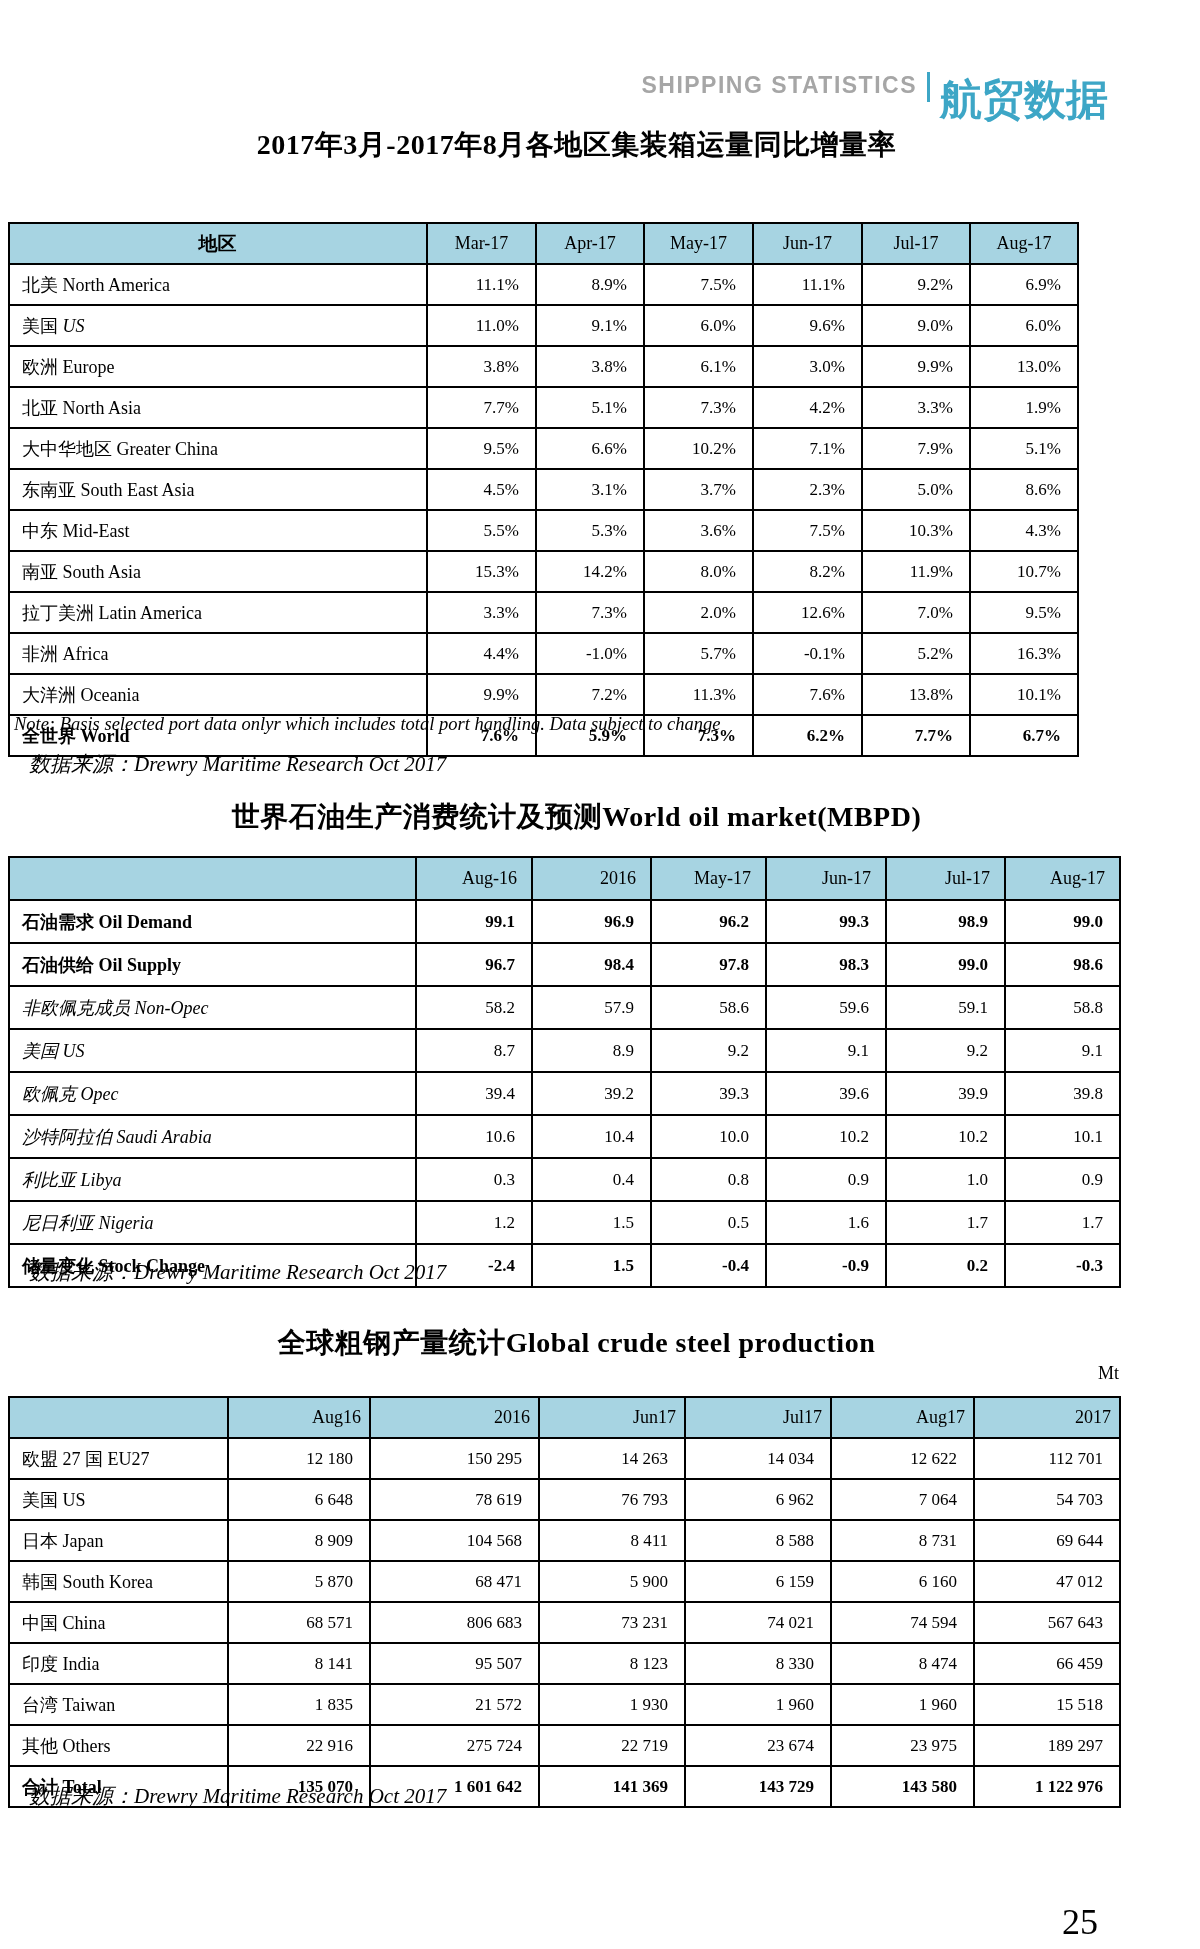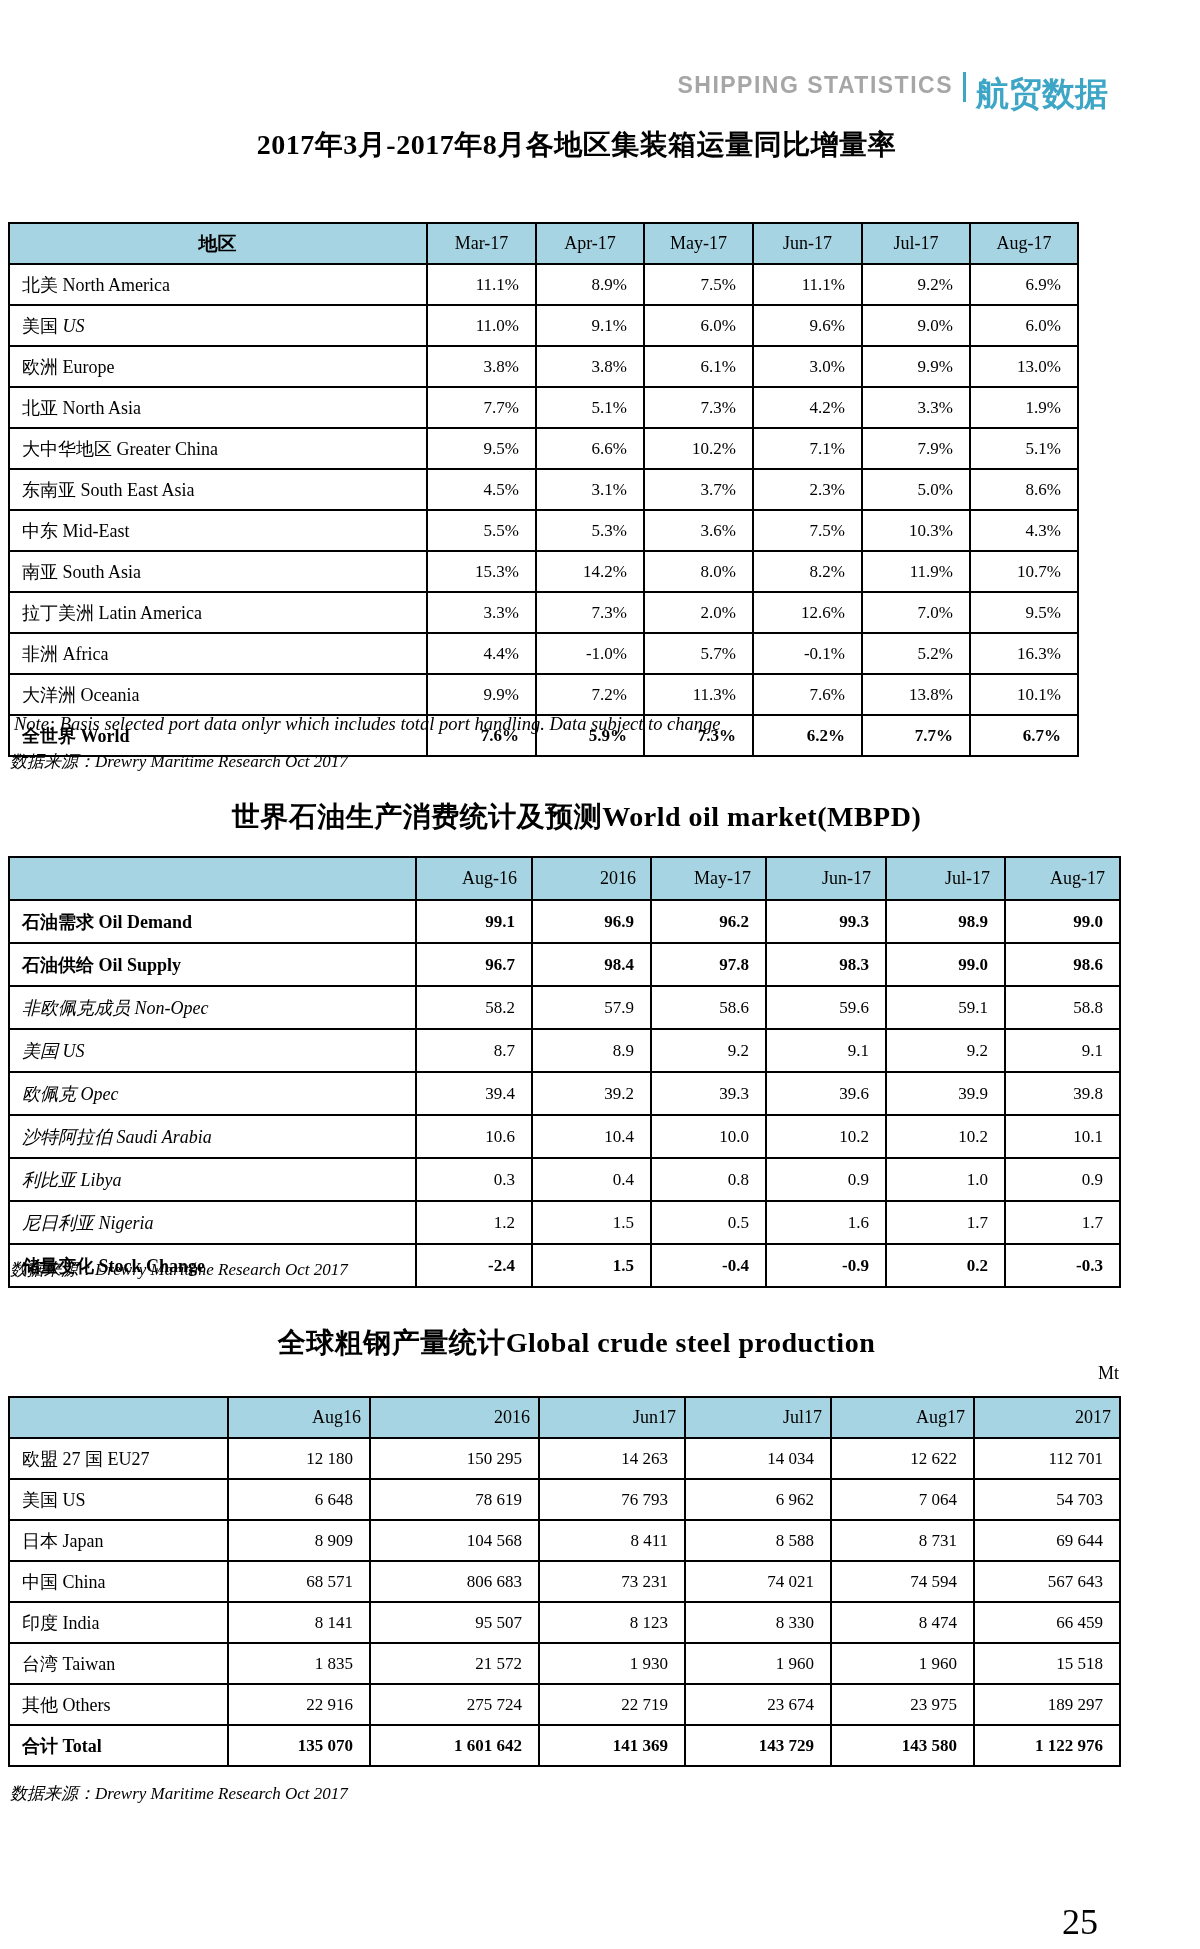--- a/index.html
+++ b/index.html
@@ -20,7 +20,7 @@
     border-left:3px solid #3da6c6; margin:0 10px;
   }
   .brand-label {
-    color:#3da6c6; font-size:33px; font-weight:bold;
+    color:#3da6c6; font-size:42px; font-weight:bold;
     font-family:Liberation Sans, sans-serif;
   }
 

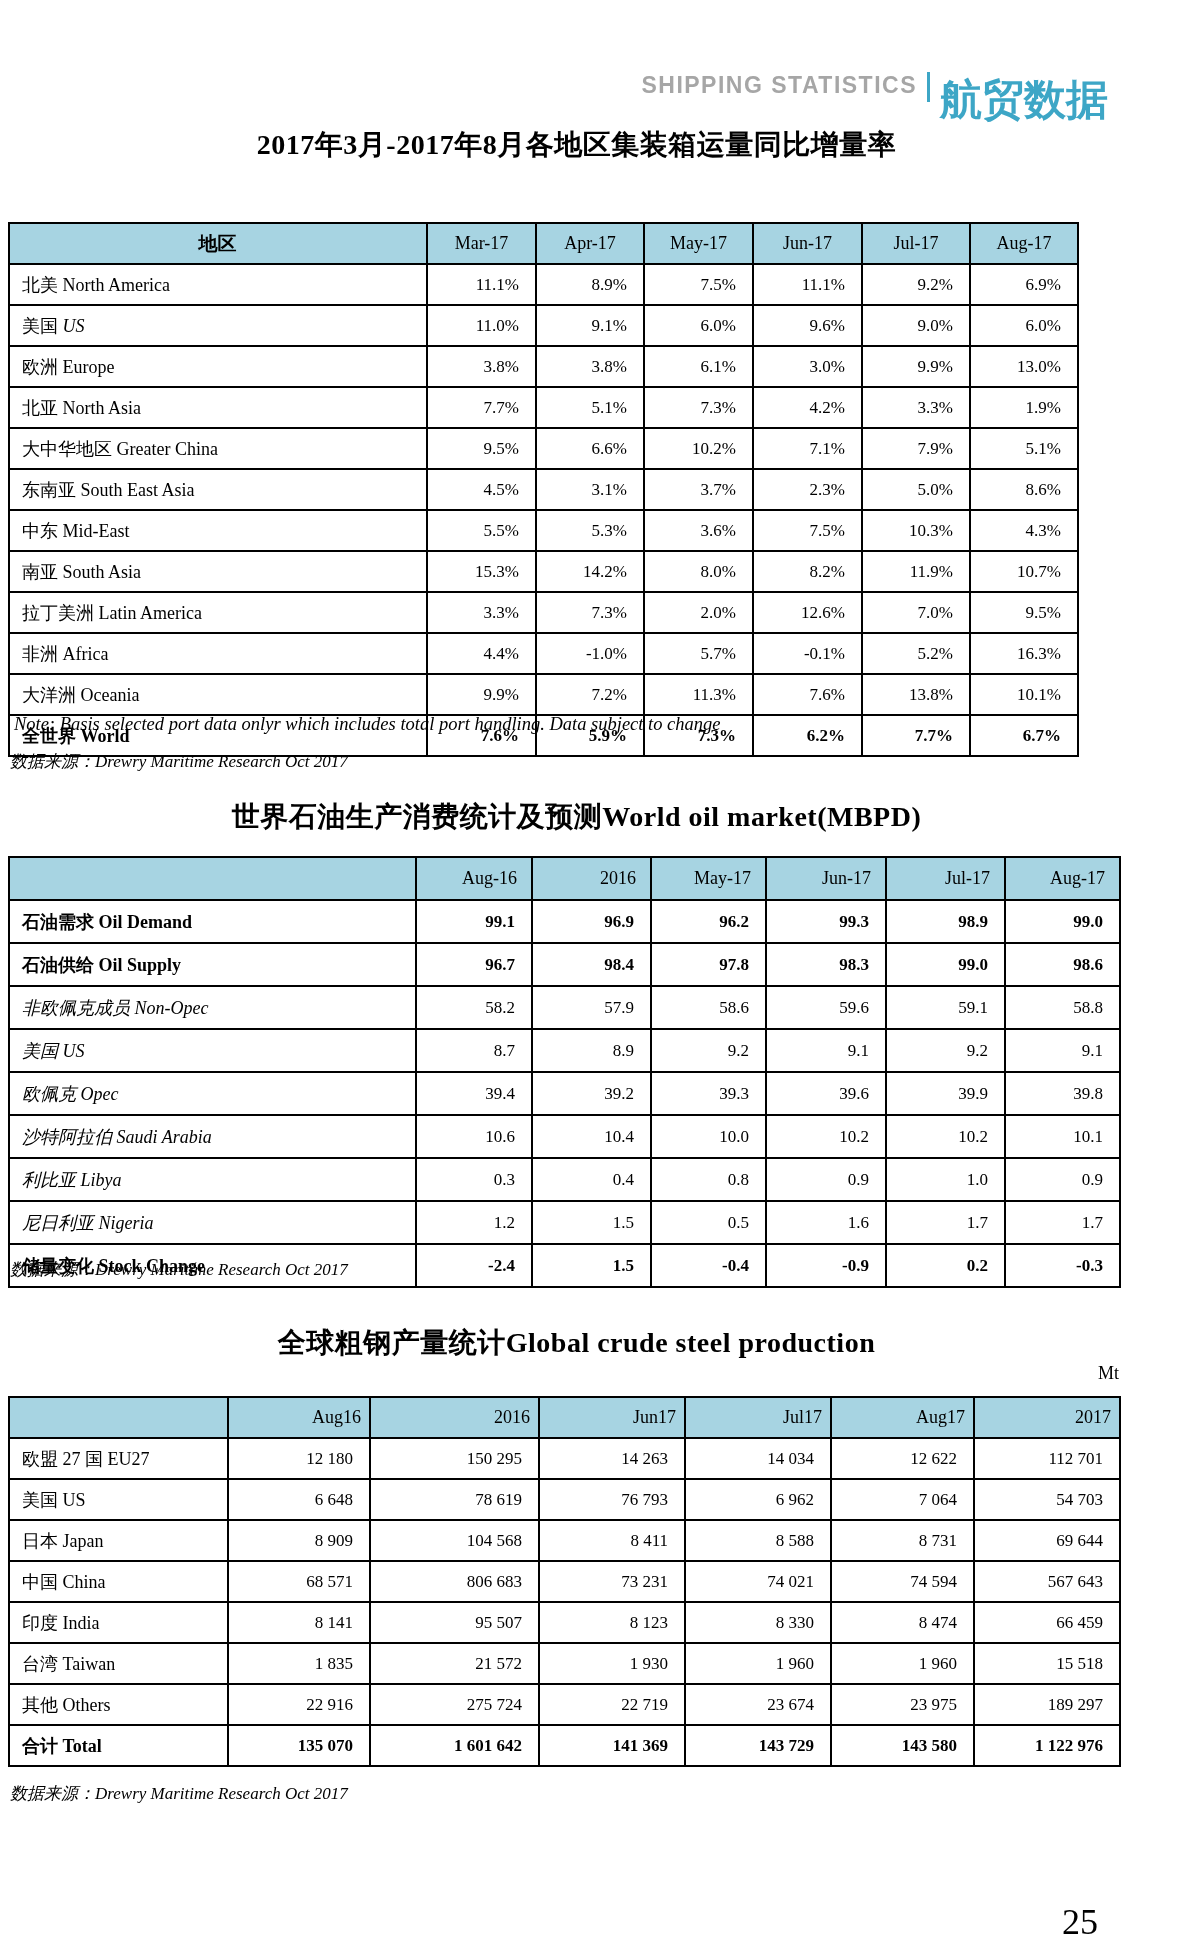--- a/index.html
+++ b/index.html
@@ -65,7 +65,7 @@
   }
   #note1 { top:714px; }
   .source-line {
-    position:absolute; left:10px; font-style:italic; font-size:17px;
+    position:absolute; left:29px; font-style:italic; font-size:21px;
   }
   #source1 { top:750px; }
   #source2 { top:1258px; }

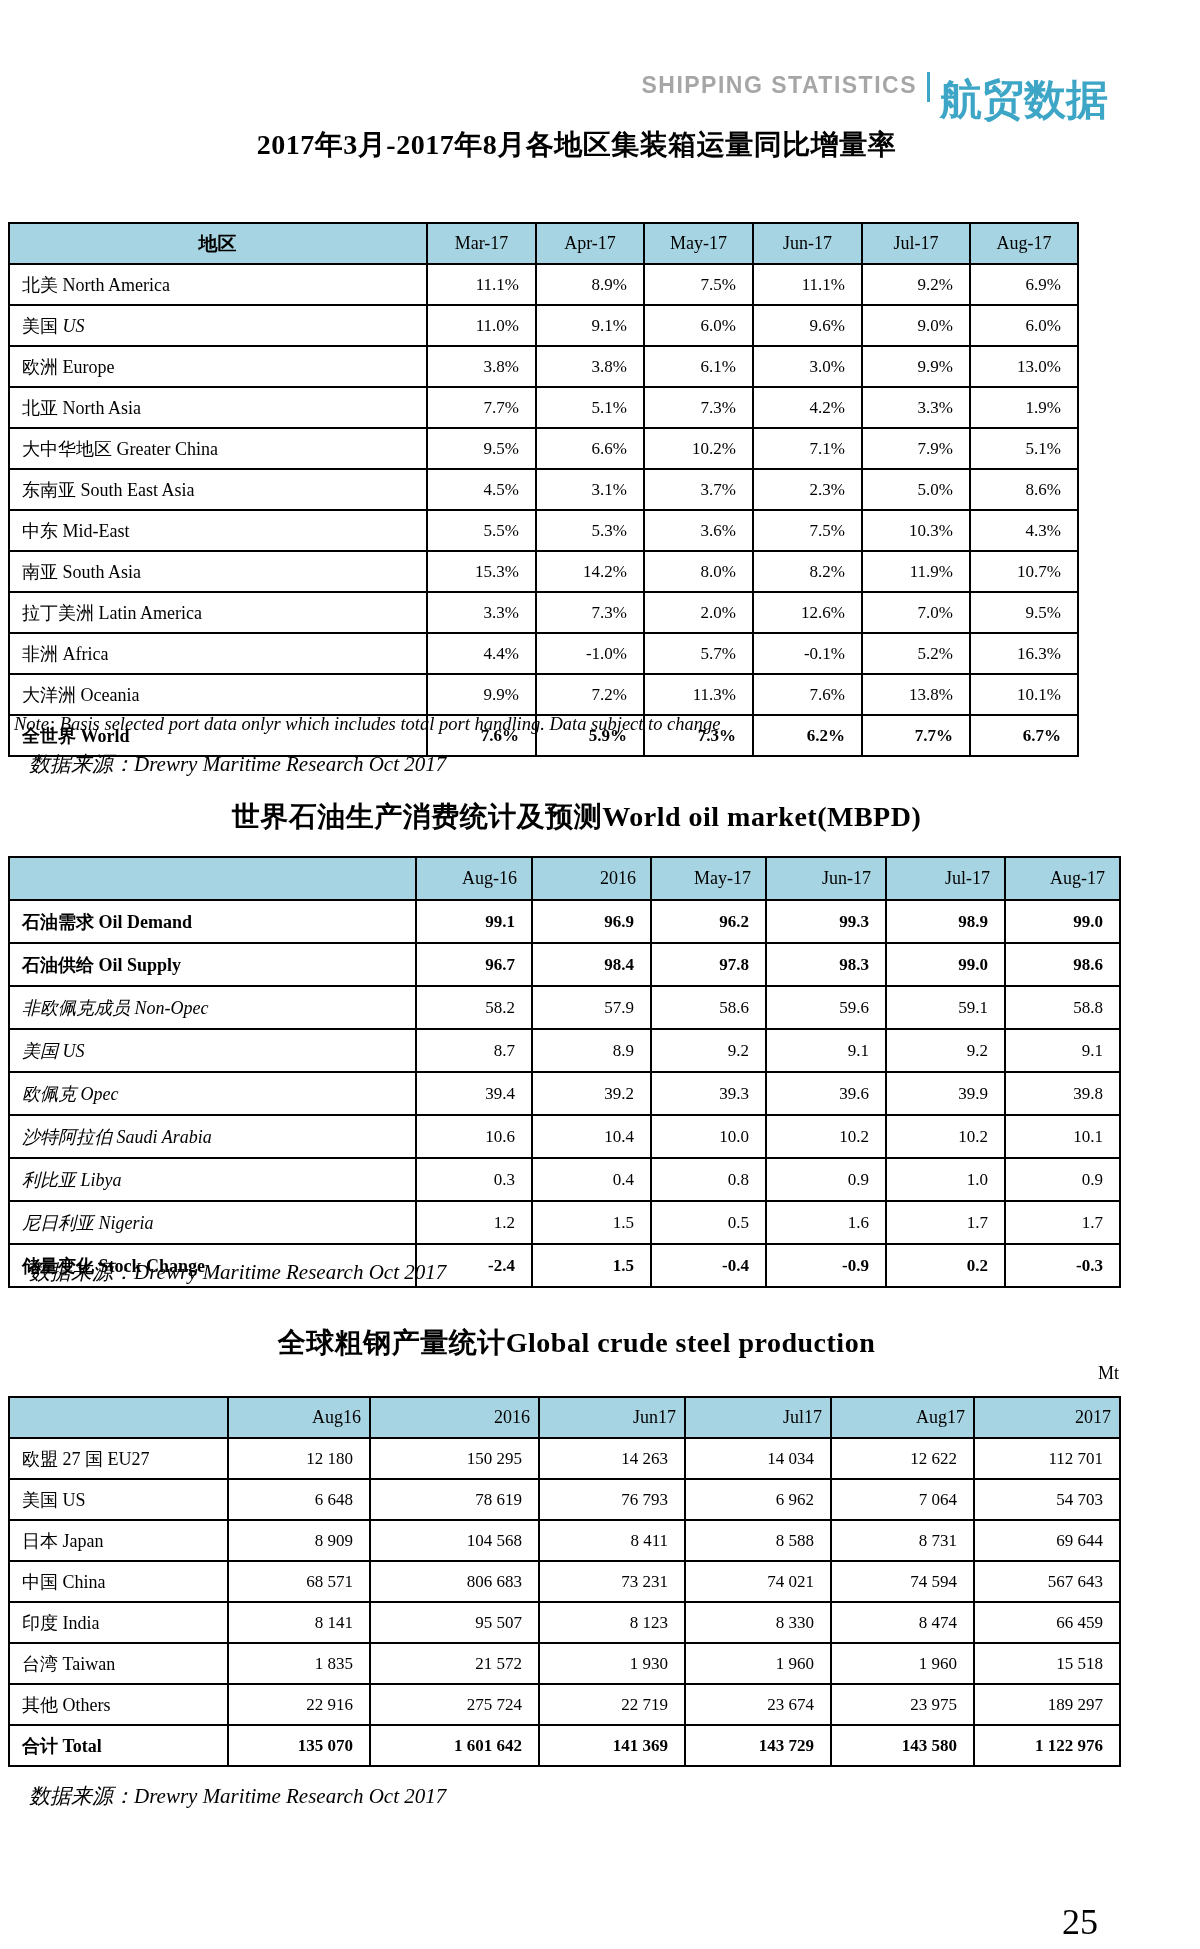--- a/index.html
+++ b/index.html
@@ -385,6 +385,15 @@
         <td class="num">69 644</td>
       </tr>
       <tr class="style-normal">
+        <td class="label-col"><span class="zh">韩国</span> <span class="en">South Korea</span></td>
+        <td class="num">5 870</td>
+        <td class="num">68 471</td>
+        <td class="num">5 900</td>
+        <td class="num">6 159</td>
+        <td class="num">6 160</td>
+        <td class="num">47 012</td>
+      </tr>
+      <tr class="style-normal">
         <td class="label-col"><span class="zh">中国</span> <span class="en">China</span></td>
         <td class="num">68 571</td>
         <td class="num">806 683</td>

